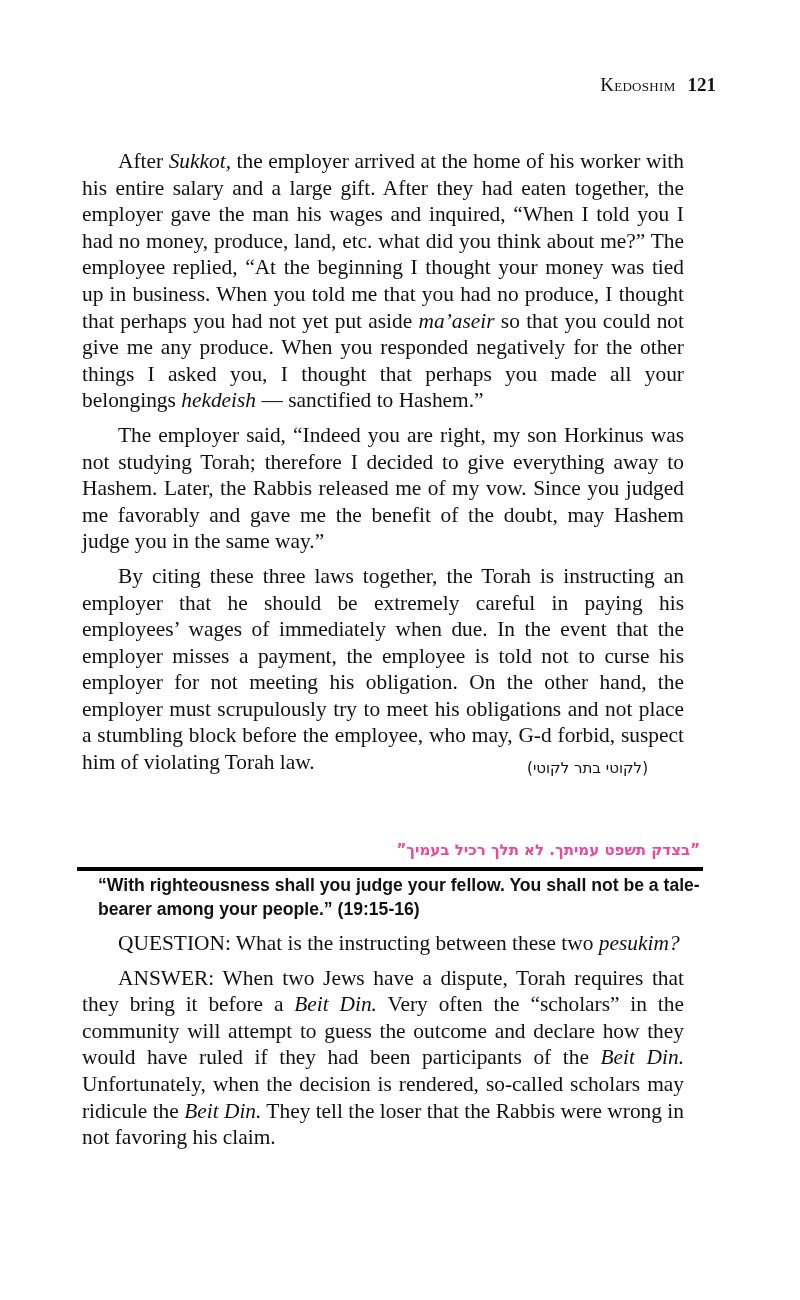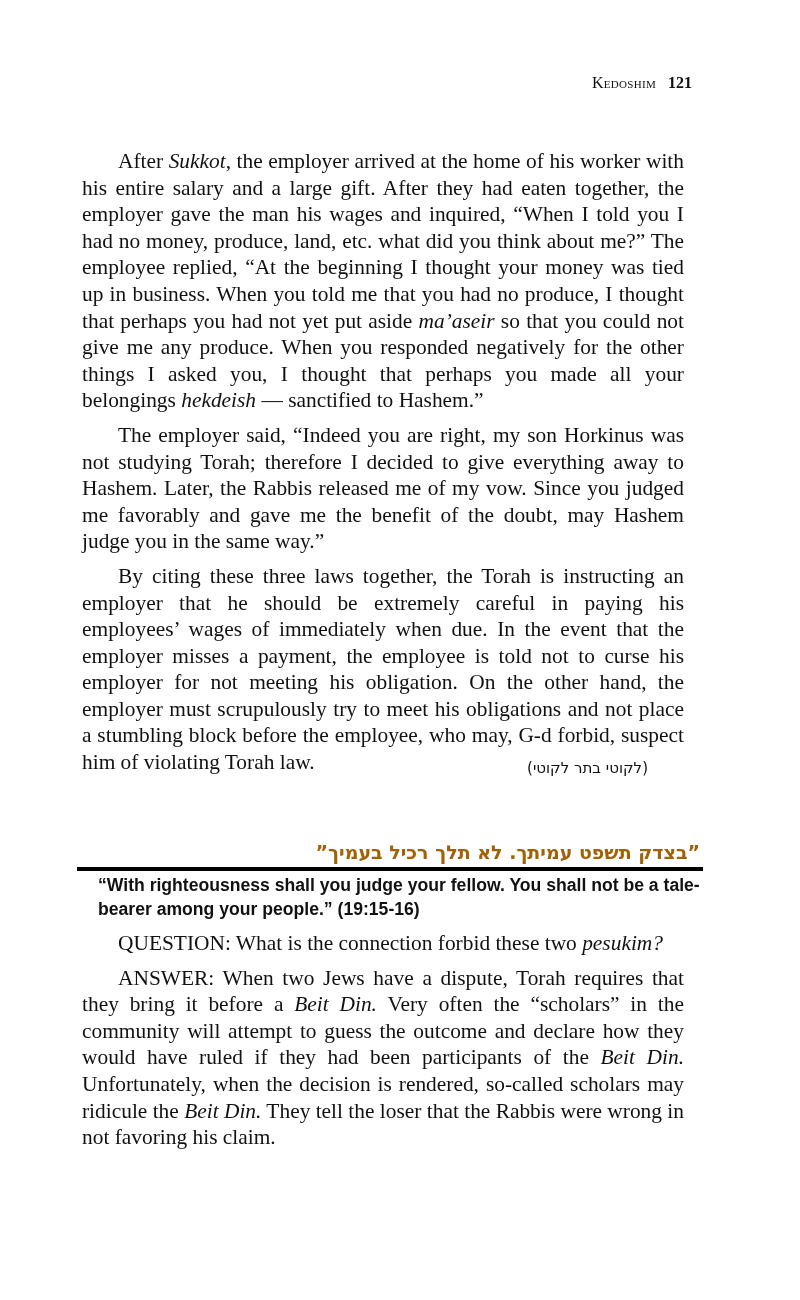--- a/index.html
+++ b/index.html
@@ -4,7 +4,7 @@
 <style>
   html, body { margin: 0; padding: 0; background: #ffffff; }
   body { width: 800px; height: 1300px; position: relative; overflow: hidden; color: #111; }
-  .running-head { position: absolute; top: 74px; right: 108px; font-family: "Liberation Serif", serif; font-size: 16px; color: #111; white-space: nowrap; }
+  .running-head { position: absolute; top: 74px; right: 84px; font-family: "Liberation Serif", serif; font-size: 19px; color: #111; white-space: nowrap; }
   .running-head .title { font-variant: small-caps; letter-spacing: 0.3px; }
   .running-head .num { font-weight: bold; margin-left: 12px; }
   .body-text { position: absolute; left: 82px; width: 618px; font-family: "Liberation Serif", serif; font-size: 21.4px; line-height: 26.6px; text-align: justify; color: #111; }

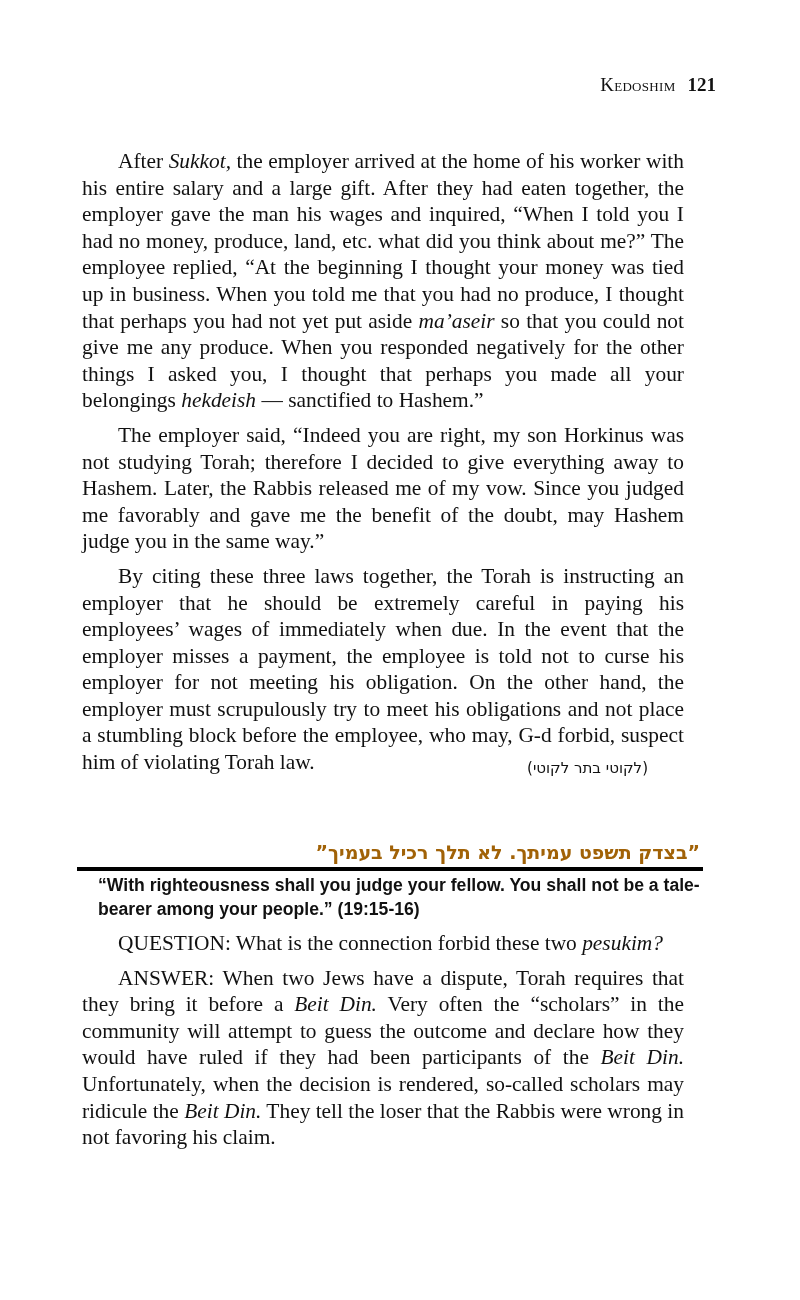--- a/index.html
+++ b/index.html
@@ -12,7 +12,7 @@
   .body-text p.last-with-src { text-align-last: left; }
   em { font-style: italic; }
   .source-note { font-family: "DejaVu Sans", sans-serif; font-size: 15px; float: right; margin-top: 6px; direction: rtl; }
-  .hebrew-heading { position: absolute; top: 841px; right: 100px; font-family: "DejaVu Sans", sans-serif; font-size: 19px; font-weight: bold; direction: rtl; color: #a16207; white-space: nowrap; }
+  .hebrew-heading { position: absolute; top: 841px; right: 100px; font-family: "DejaVu Sans", sans-serif; font-size: 15px; font-weight: bold; direction: rtl; color: #ec4899; white-space: nowrap; }
   .rule { position: absolute; left: 77px; width: 626px; top: 867px; height: 4px; background: #000; }
   .verse { position: absolute; left: 82px; width: 618px; top: 873px; font-family: "Liberation Sans", sans-serif; font-weight: bold; font-size: 17.6px; line-height: 24px; color: #111; margin-left: 16px; }
   .section2 { top: 930px; }

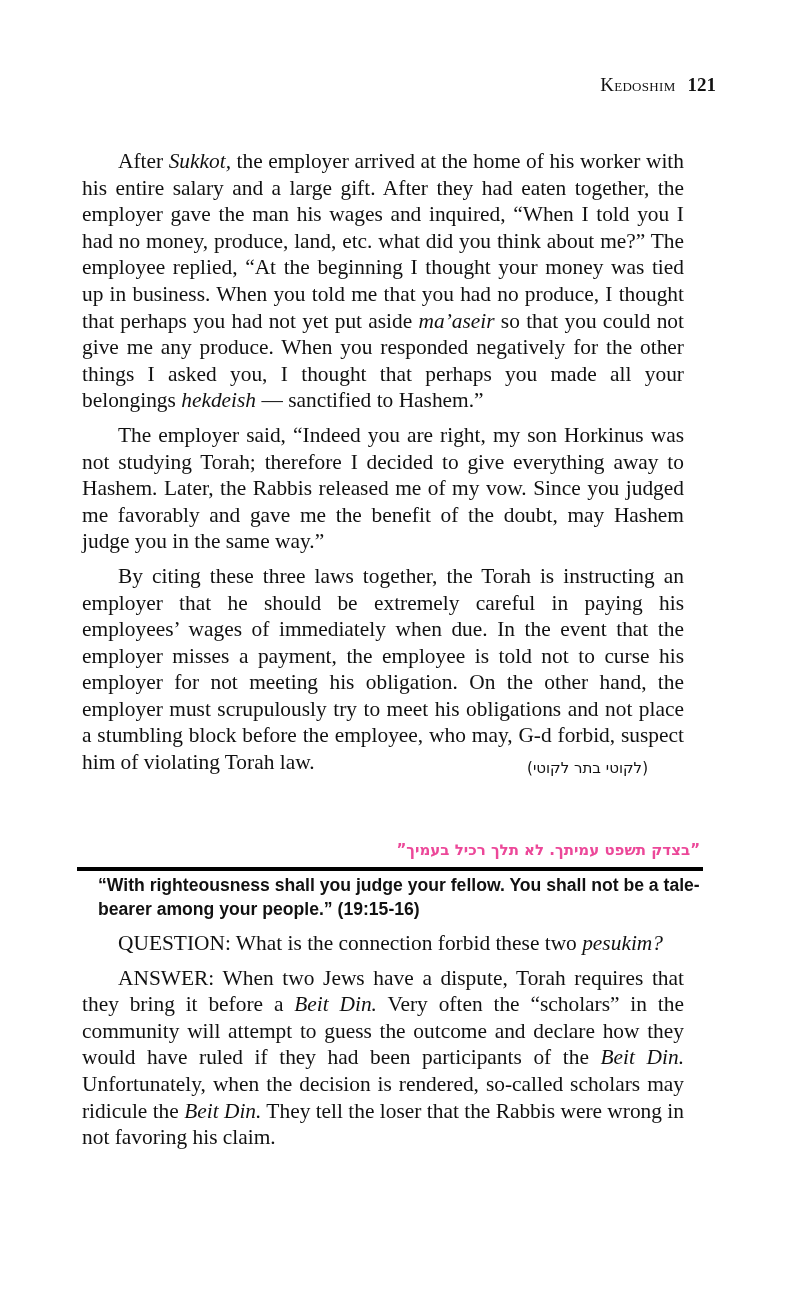--- a/index.html
+++ b/index.html
@@ -35,7 +35,7 @@
 <div class="verse">“With righteousness shall you judge your fellow. You shall not be a tale-bearer among your people.” (19:15-16)</div>
 
 <div class="body-text section2">
-  <p><span>QUESTION: What is the connection forbid these two </span><em>pesukim?</em></p>
+  <p><span>QUESTION: What is the instructing between these two </span><em>pesukim?</em></p>
   <p><span>ANSWER: When two Jews have a dispute, Torah requires that they bring it before a </span><em>Beit Din.</em><span> Very often the “scholars” in the community will attempt to guess the outcome and declare how they would have ruled if they had been participants of the </span><em>Beit Din.</em><span> Unfortunately, when the decision is rendered, so-called scholars may ridicule the </span><em>Beit Din.</em><span> They tell the loser that the Rabbis were wrong in not favoring his claim.</span></p>
 </div>
 

